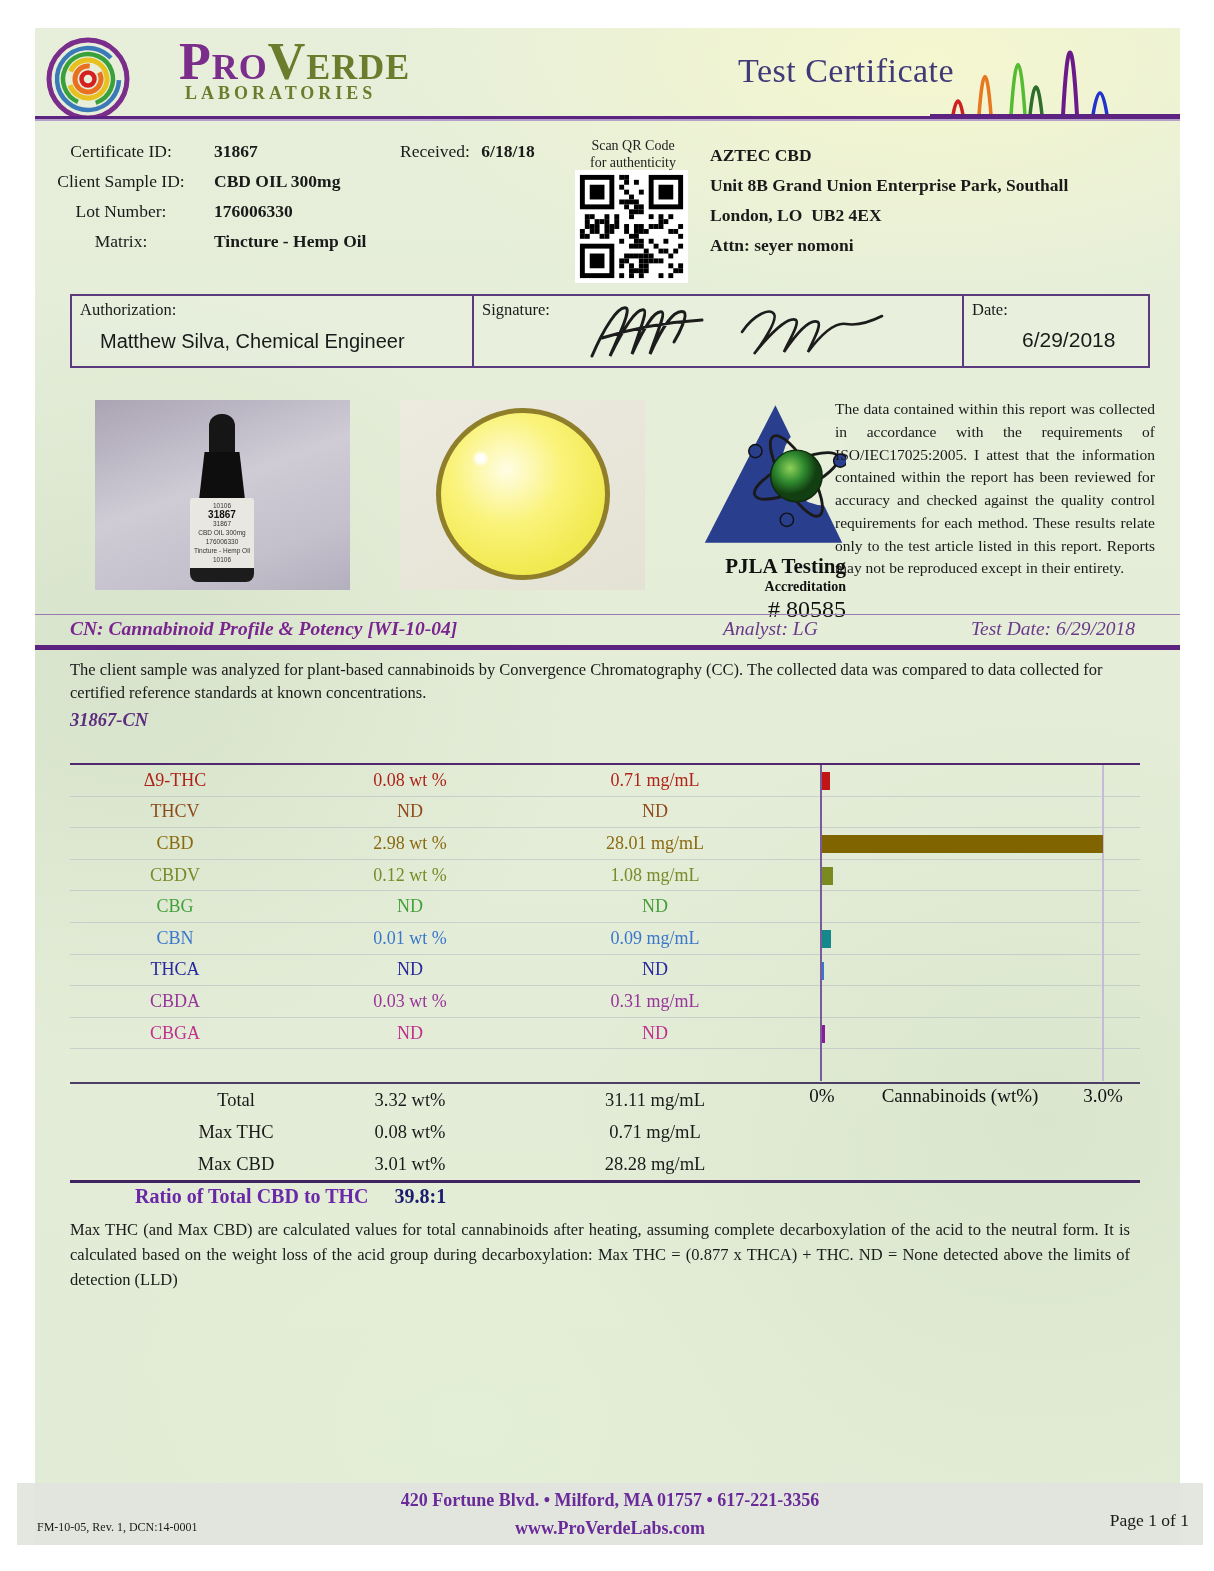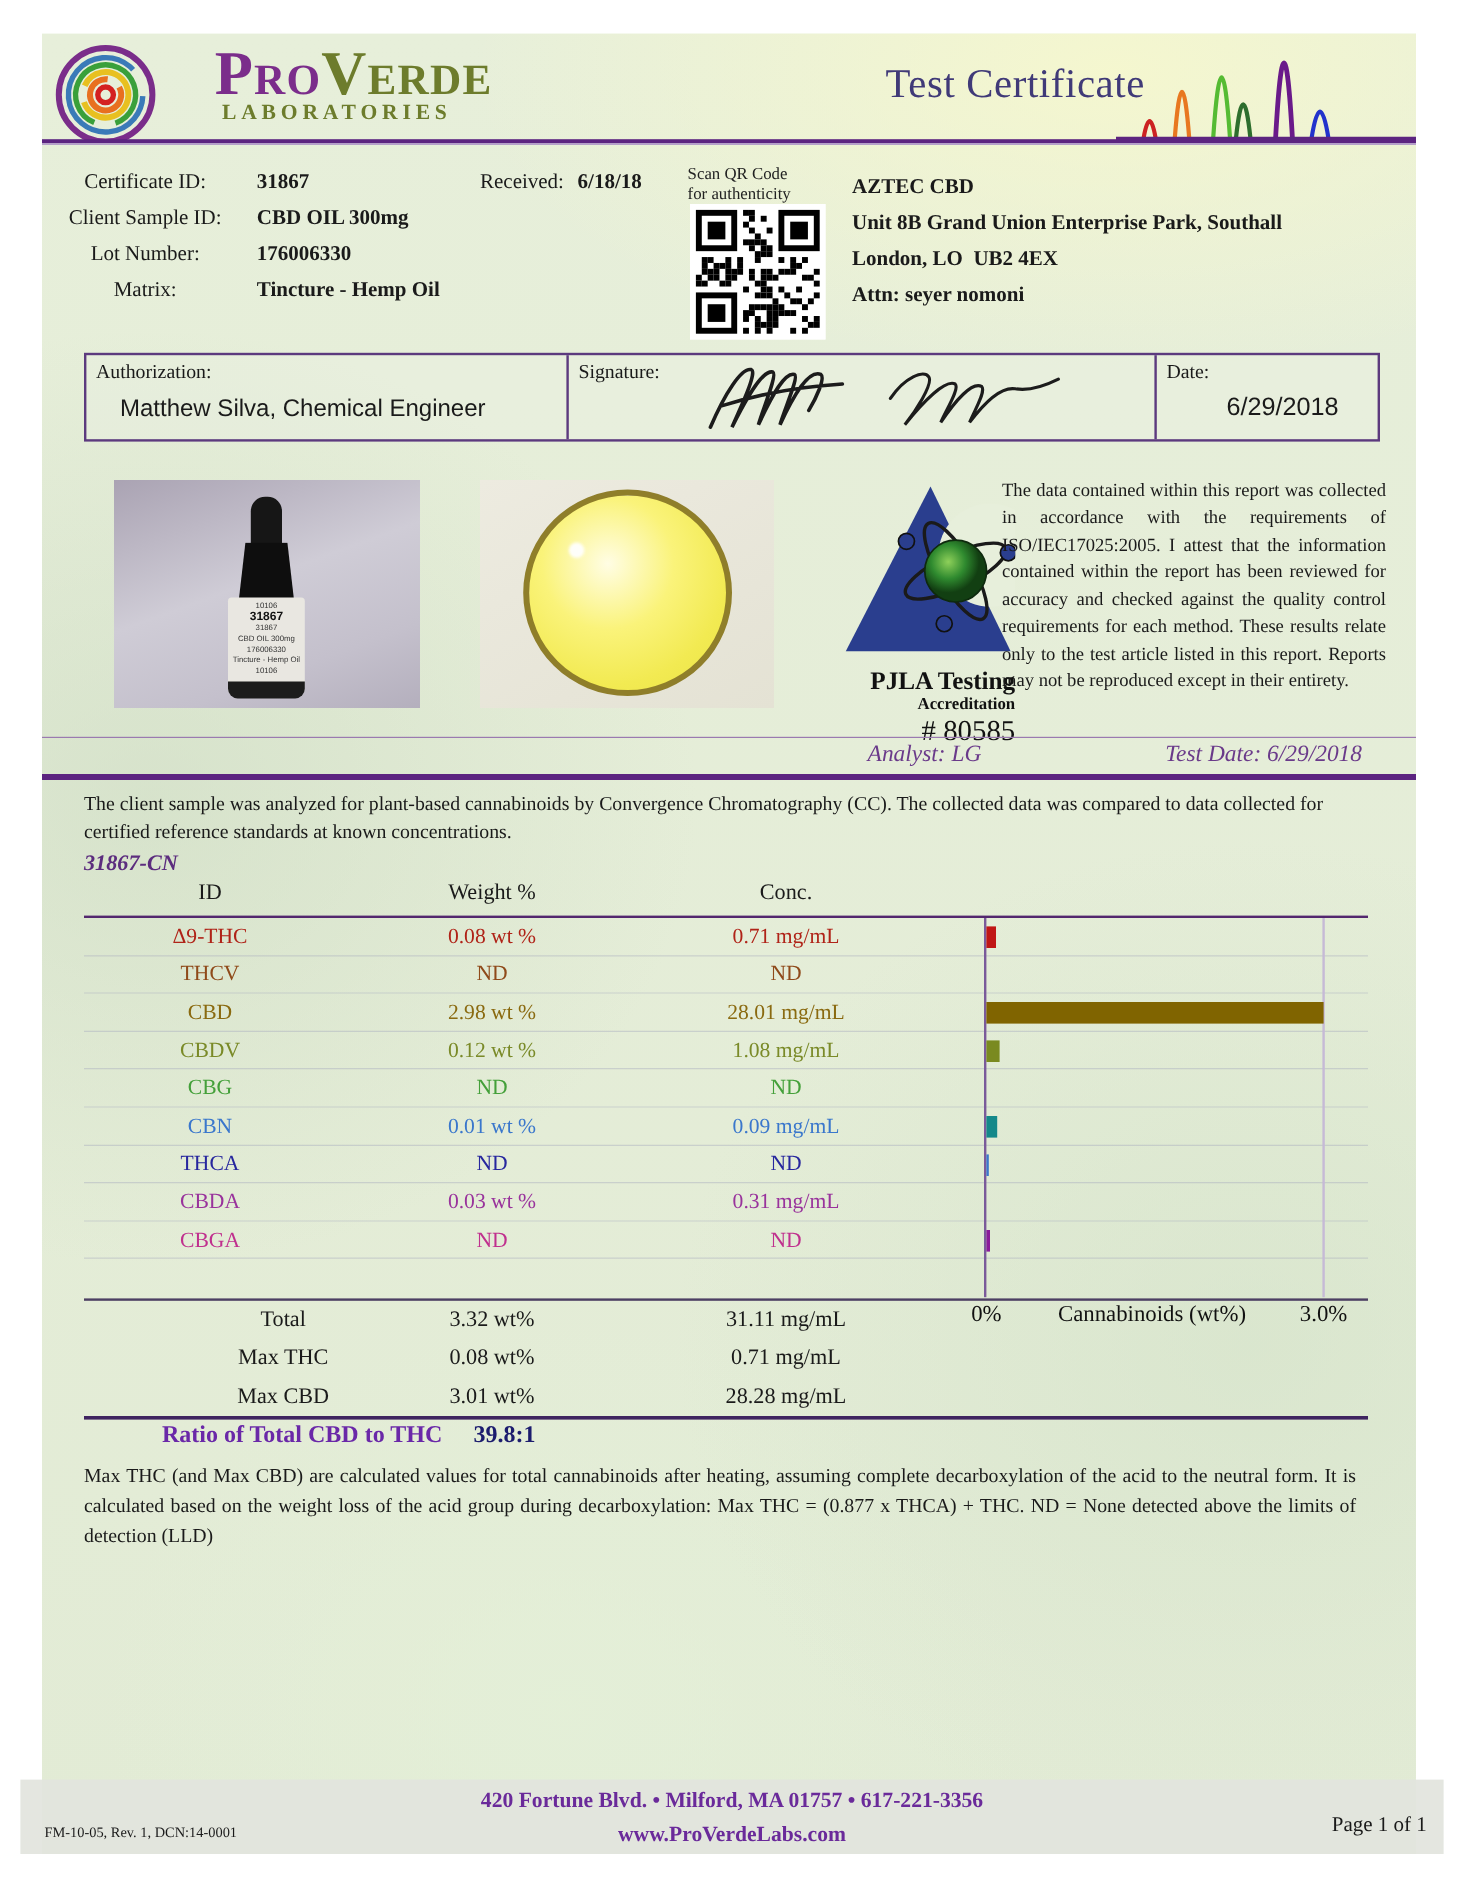--- a/index.html
+++ b/index.html
@@ -32,7 +32,7 @@
   .info-label { display:inline-block; width:172px; text-align:center; }
   .info-value { font-weight:bold; margin-left:7px; }
   .received { position:absolute; left:365px; top:113px; font-size:17.5px; white-space:nowrap; }
-  .qr-caption { position:absolute; left:538px; top:110px; width:120px; 
+  .qr-caption { position:absolute; left:538px; top:110px; width:120px; text-align:center;
     font-size:14px; line-height:1.2; color:#222; }
   .qr-box { position:absolute; left:540px; top:142px; width:113px; height:113px; background:#fff; }
   .client-block { position:absolute; left:675px; top:112px; font-weight:bold; font-size:17.5px; line-height:30px; }

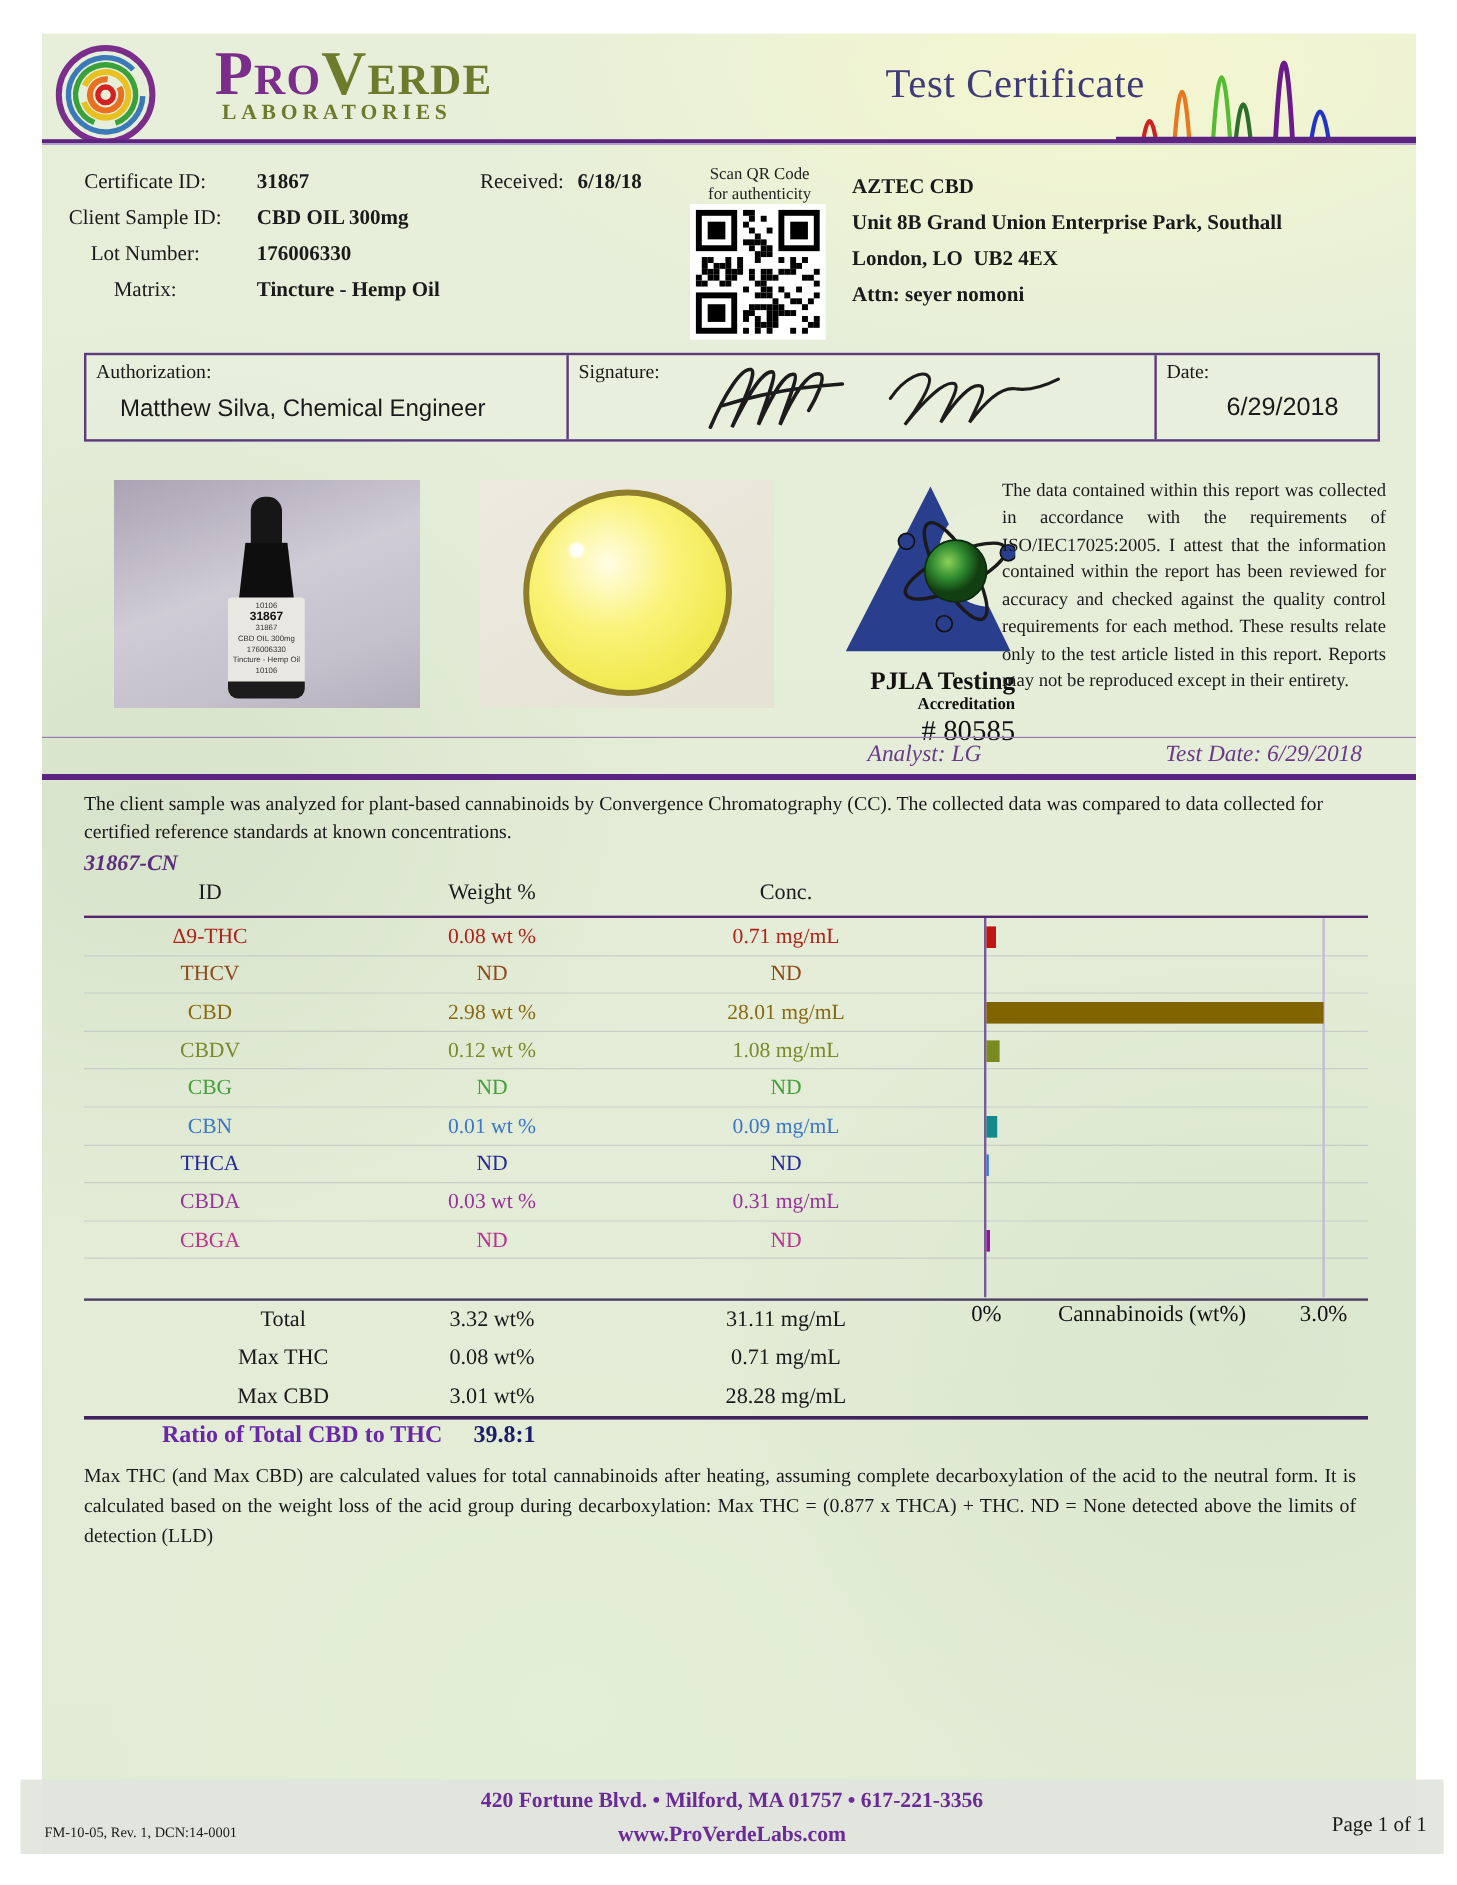--- a/index.html
+++ b/index.html
@@ -367,6 +367,7 @@
   <div class="attestation">The data contained within this report was collected in accordance with the requirements of ISO/IEC17025:2005.  I attest that the information contained within the report has been reviewed for accuracy and checked against the quality control requirements for each method.  These results relate only to the test article listed in this report. Reports may not be reproduced except in their entirety.</div>
 
   <div class="section-bar">
+    <span class="section-title">CN: Cannabinoid Profile &amp; Potency [WI-10-04]</span>
     <span class="section-analyst">Analyst: LG</span>
     <span class="section-date">Test Date: 6/29/2018</span>
   </div>

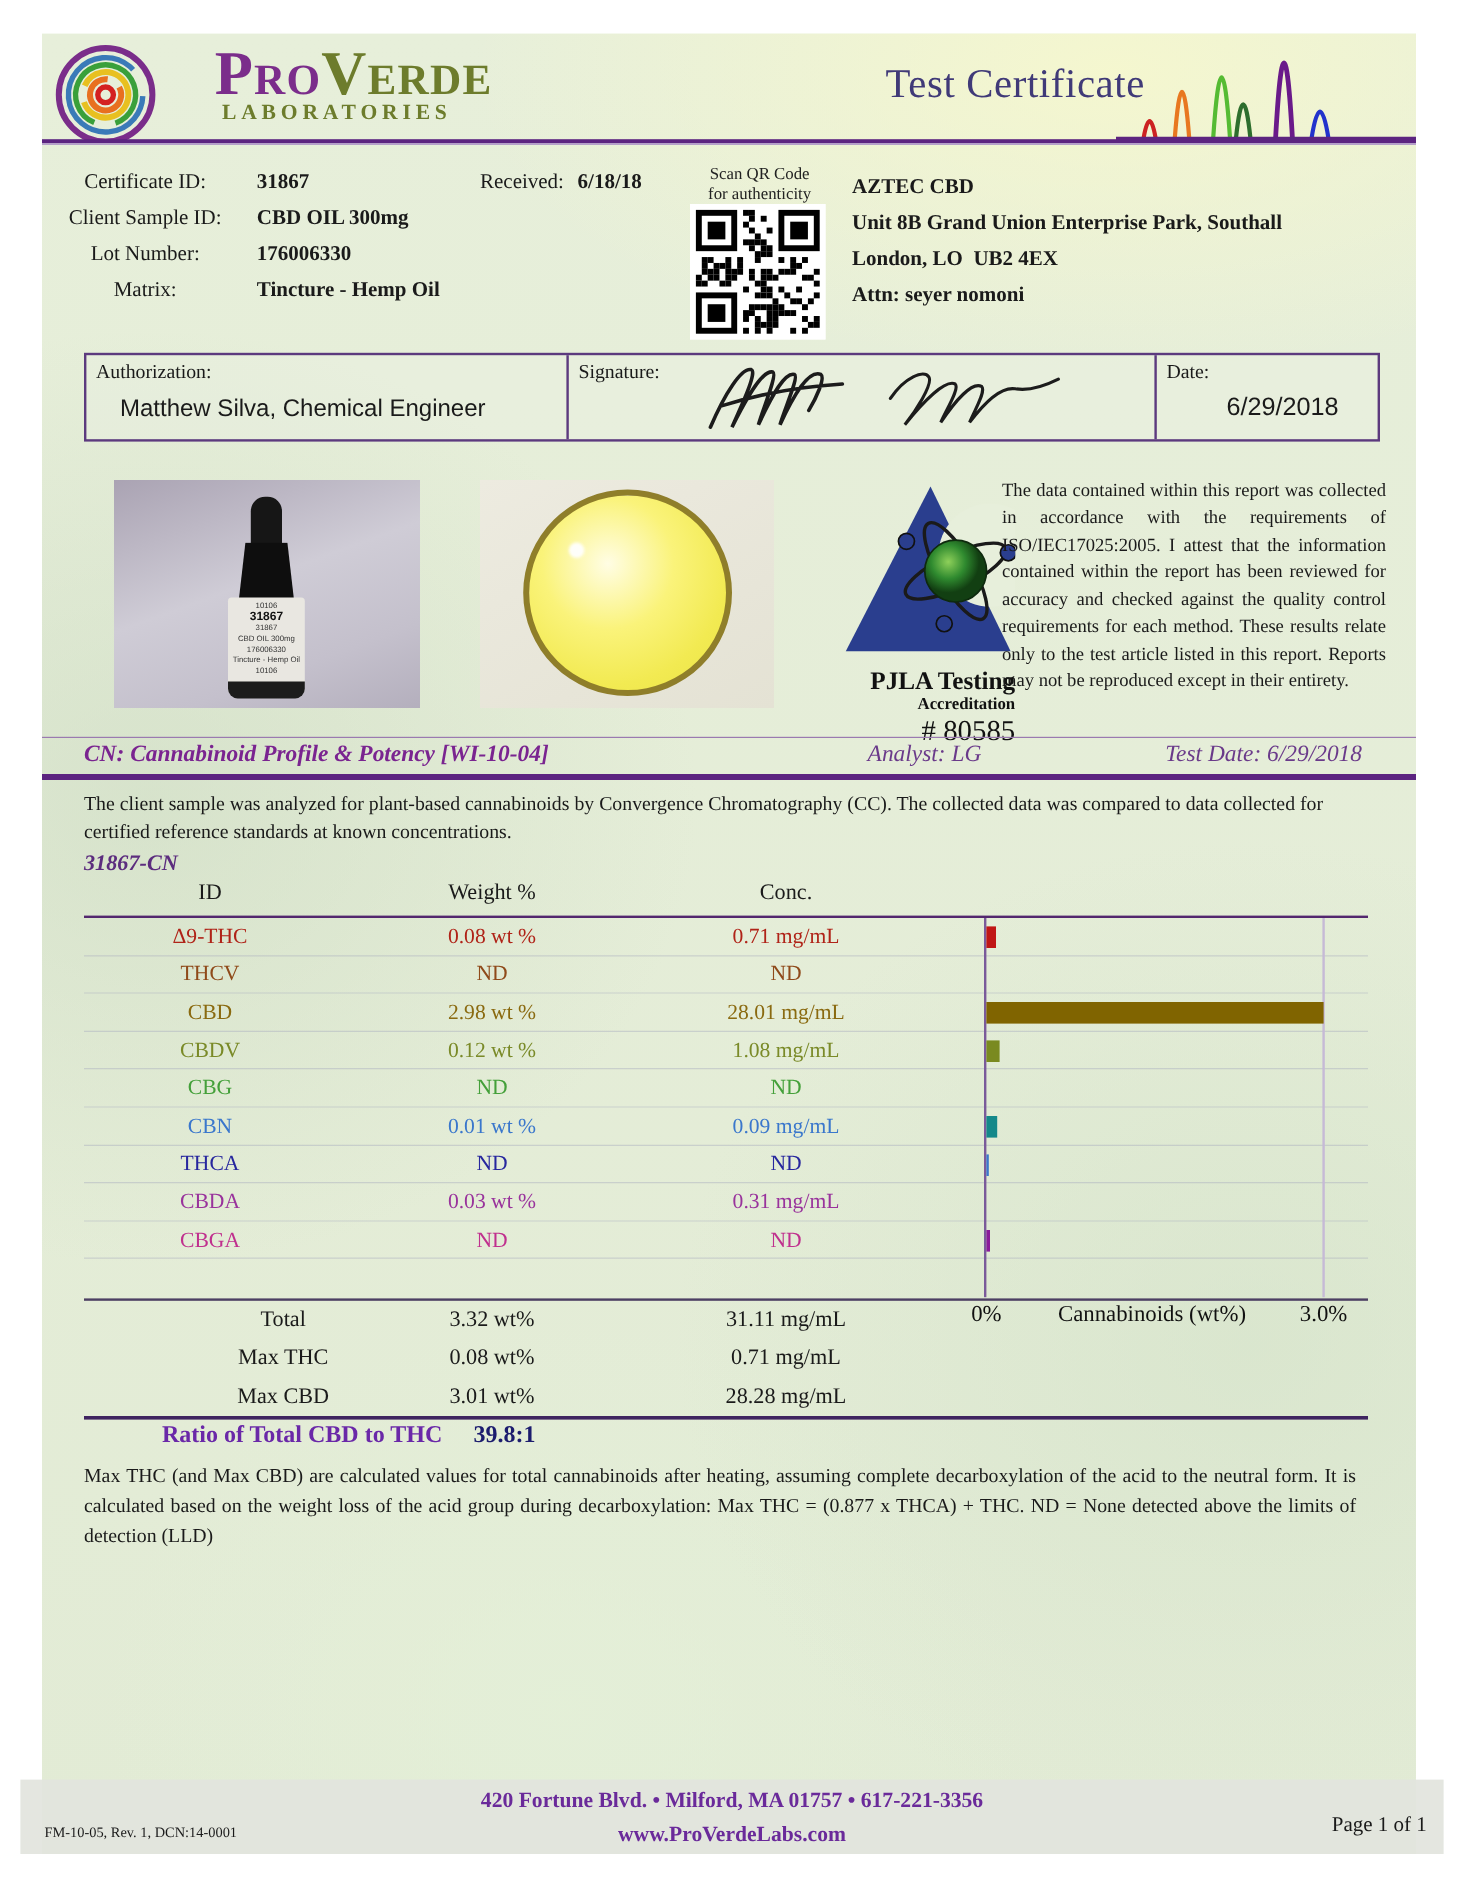--- a/index.html
+++ b/index.html
@@ -375,11 +375,6 @@
   <div class="section-desc">The client sample was analyzed for plant-based cannabinoids by Convergence Chromatography (CC).  The collected data was compared to data collected for certified reference standards at known concentrations.</div>
   <div class="sample-id">31867-CN</div>
 
-  <div class="tbl-header">
-    <span class="c-id">ID</span>
-    <span class="c-wt">Weight %</span>
-    <span class="c-conc">Conc.</span>
-  </div>
 
   <div class="rows-block" id="cannabinoid-rows">
     <div class="trow">

